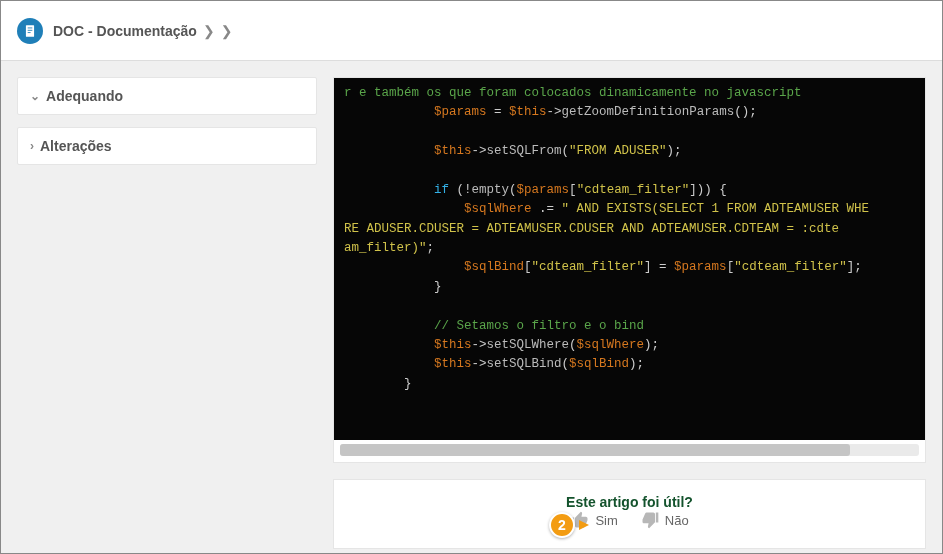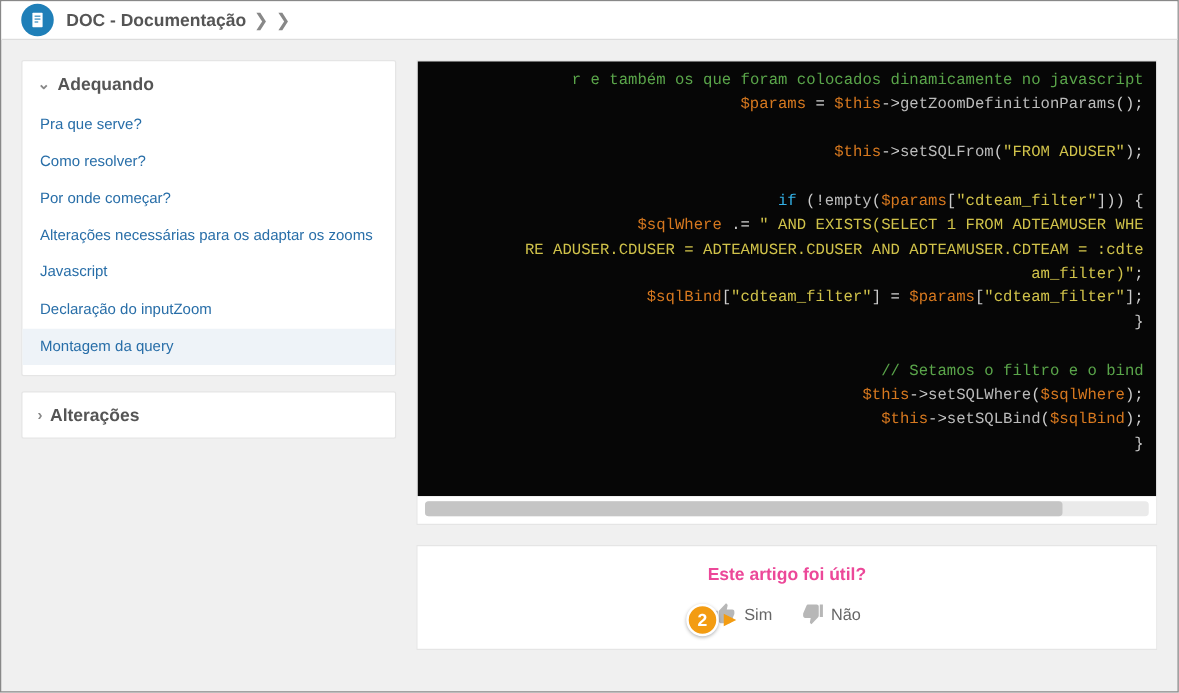--- a/index.html
+++ b/index.html
@@ -16,7 +16,7 @@
     .header {
       background: #fff;
       border-bottom: 1px solid #ddd;
-      height: 31px;
+      height: 60px;
       display: flex;
       align-items: center;
       padding: 0 16px;

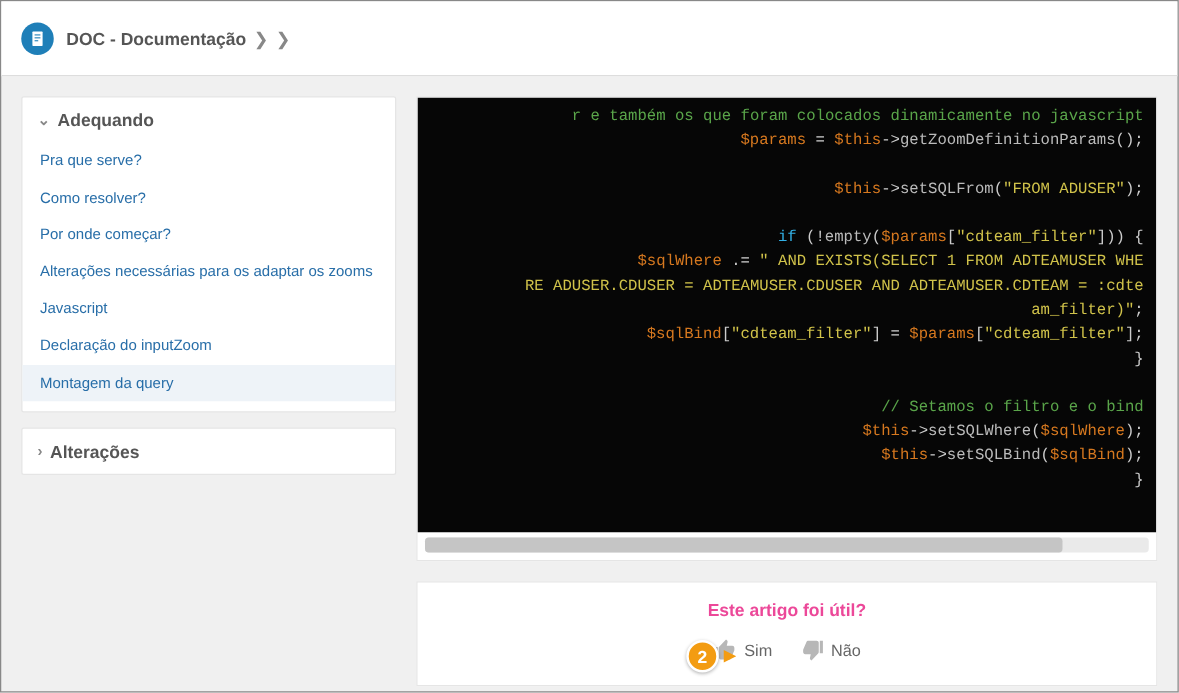--- a/index.html
+++ b/index.html
@@ -108,7 +108,6 @@
       min-height:0;
       display:flex;
       flex-direction:column;
-      text-align:right;
     }
     .code-scroll {
       flex:1;

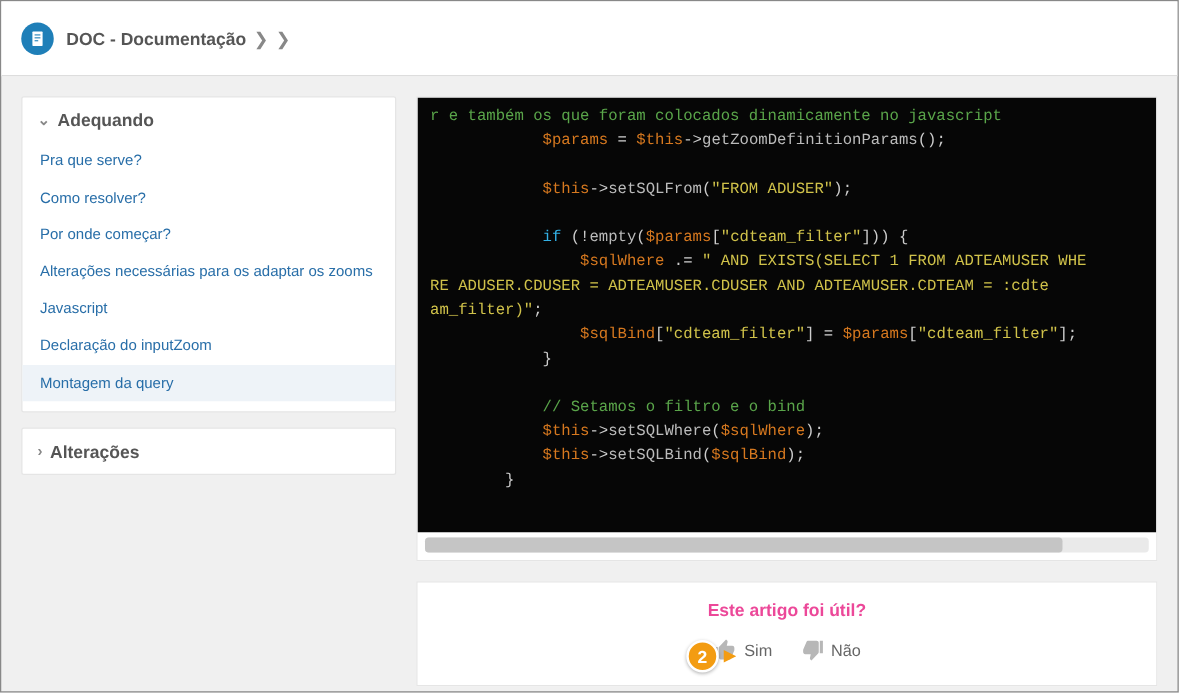--- a/index.html
+++ b/index.html
@@ -229,15 +229,6 @@
         <span class="chevron">⌄</span>
         <span>Adequando</span>
       </div>
-      <div class="panel-body">
-        <a class="marker-link">Pra que serve?</a>
-        <a class="marker-link">Como resolver?</a>
-        <a class="marker-link">Por onde começar?</a>
-        <a class="marker-link">Alterações necessárias para os adaptar os zooms</a>
-        <a class="marker-link">Javascript</a>
-        <a class="marker-link">Declaração do inputZoom</a>
-        <a class="marker-link active">Montagem da query</a>
-      </div>
     </div>
     <div class="panel">
       <div class="panel-header">

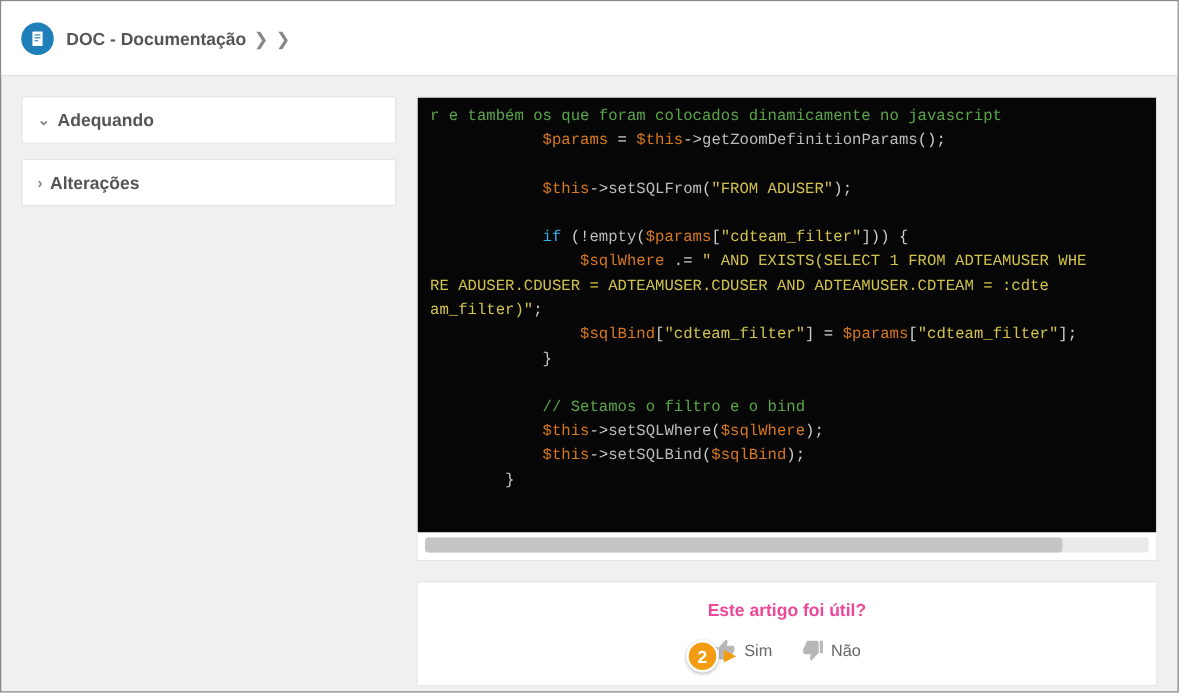--- a/index.html
+++ b/index.html
@@ -155,9 +155,8 @@
     }
     .feedback-title {
       font-weight:bold;
-      color:#ec4899;
+      color:#14532d;
       font-size:14px;
-      margin-bottom:14px;
     }
     .feedback-buttons {
       display:flex;

